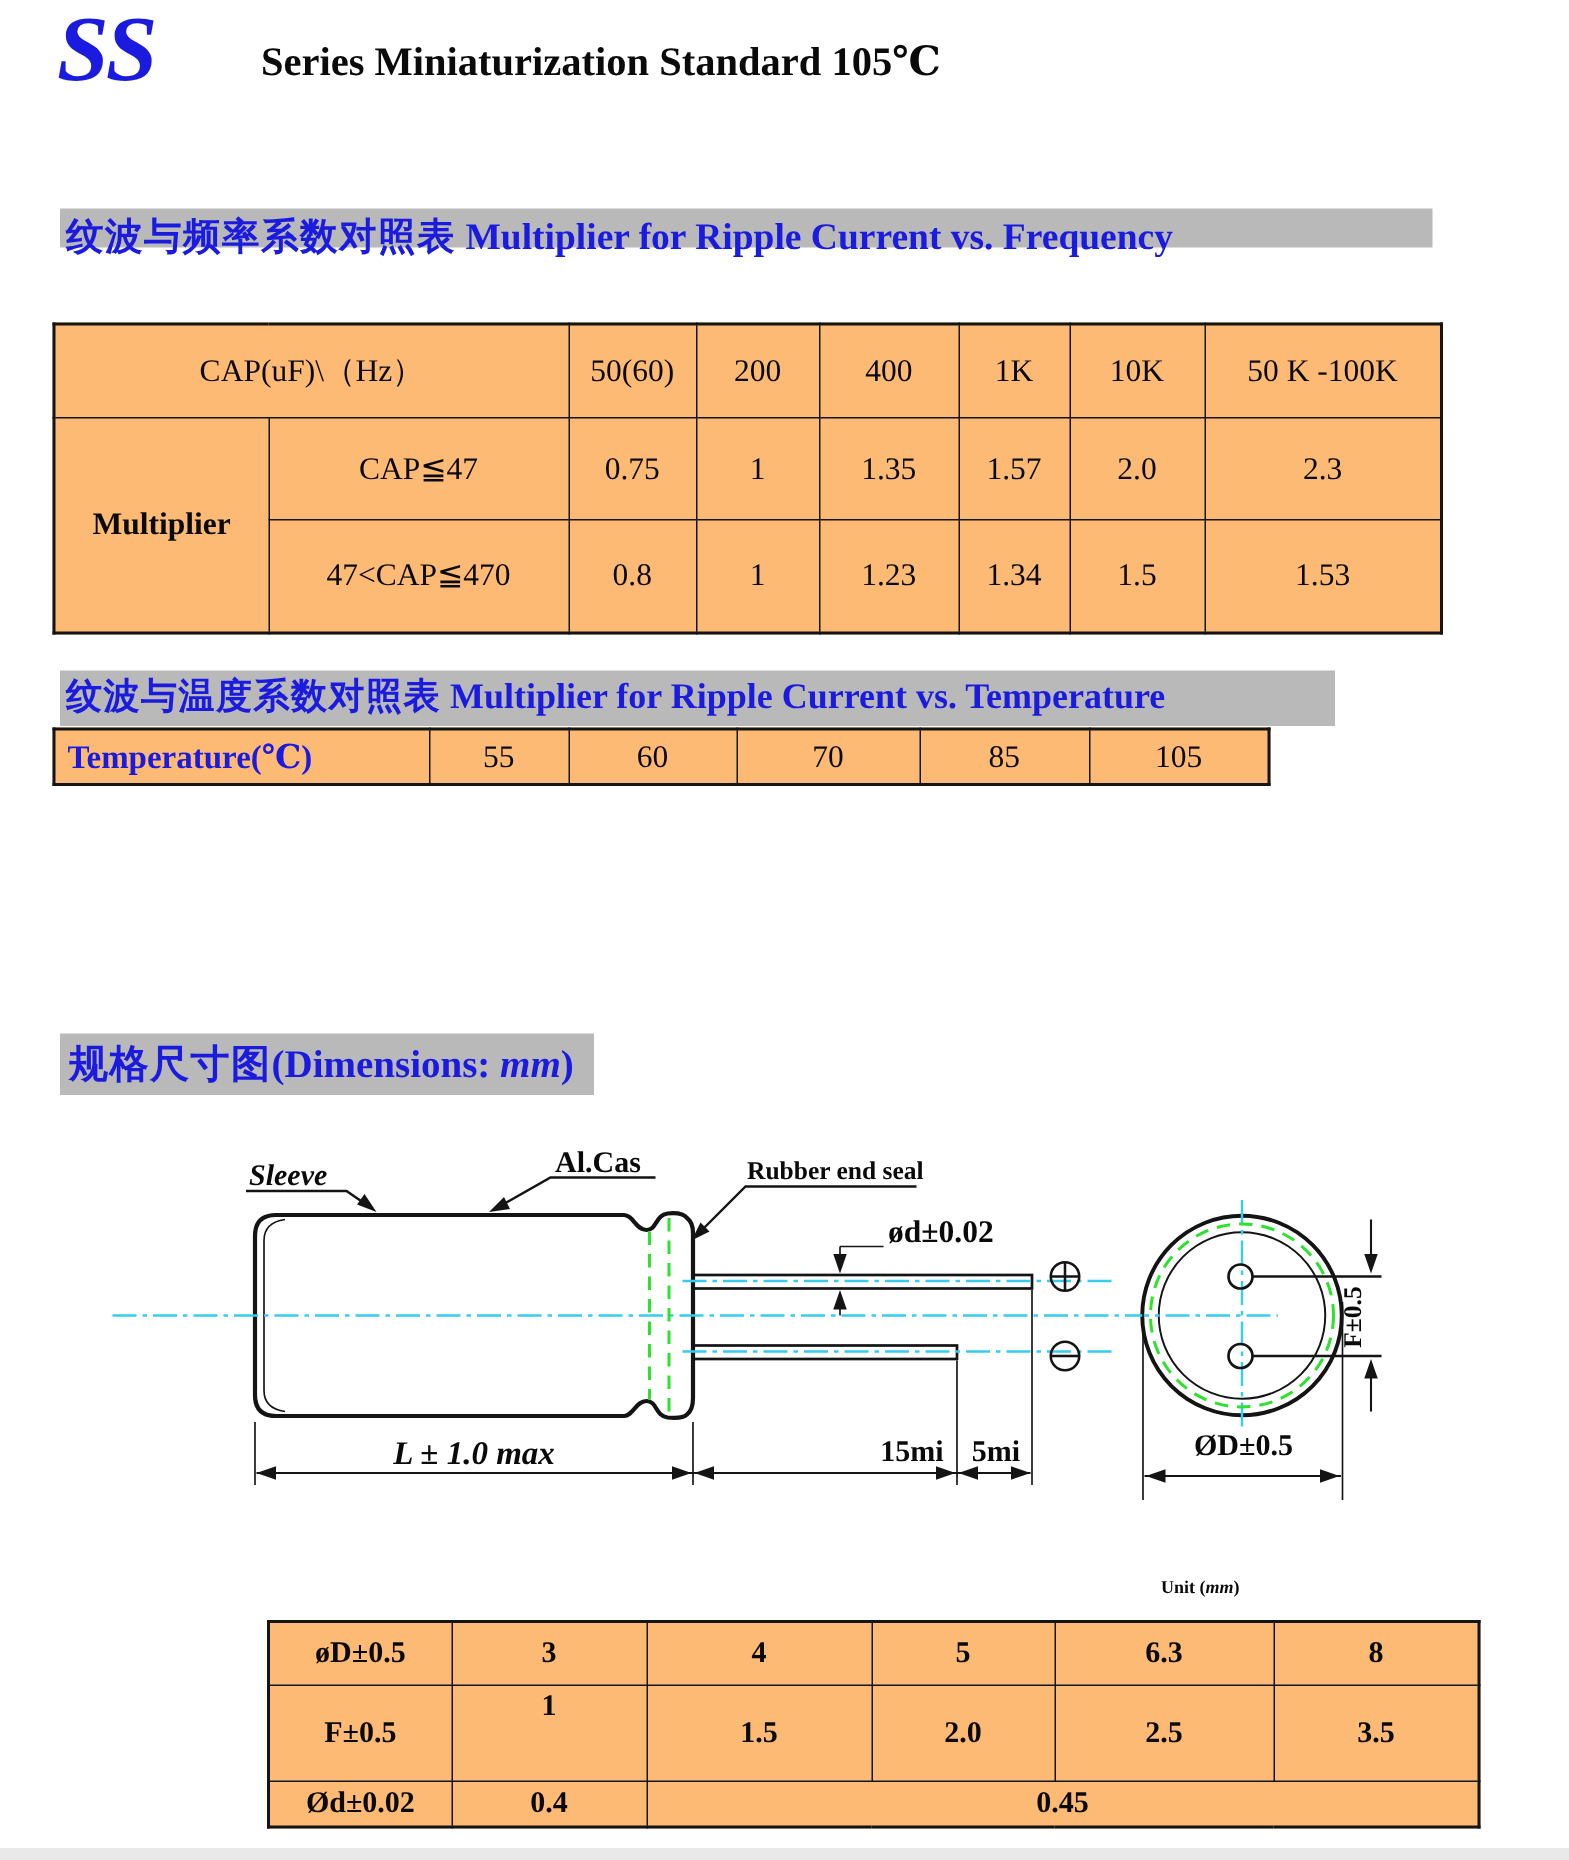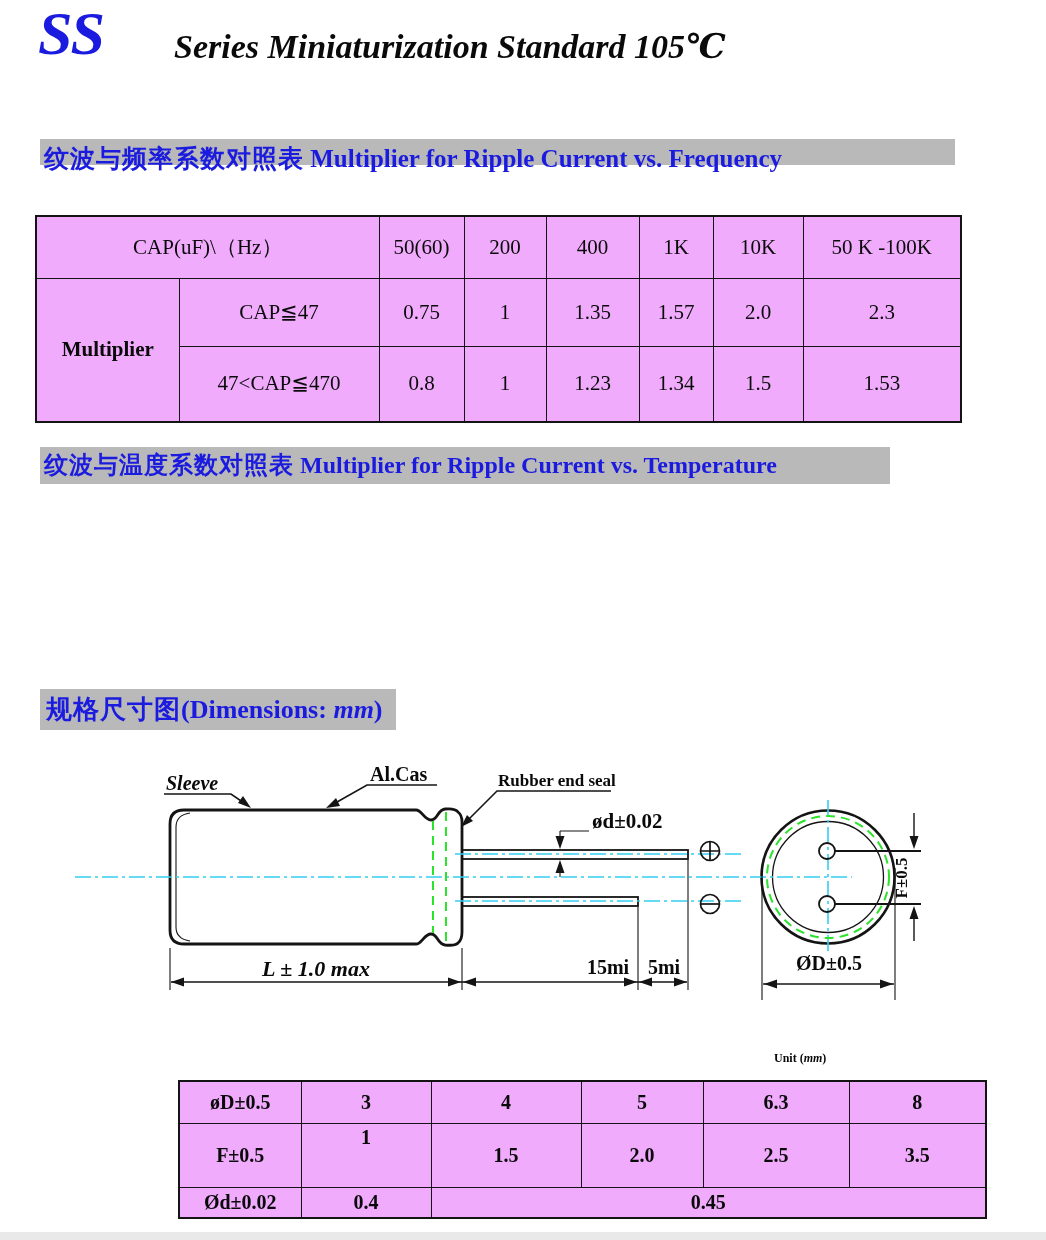--- a/index.html
+++ b/index.html
@@ -17,7 +17,7 @@
   .abs{position:absolute;}
   
   .logo{left:38px;top:-2px;font-size:62px;font-weight:bold;font-style:italic;color:var(--accent-blue);letter-spacing:-2px;}
-  .main-title{left:174px;top:26px;font-size:34px;font-weight:bold;font-style:italic;}
+  .main-title{left:174px;top:26px;font-size:27px;font-weight:bold;}
   .subtitle{left:44px;top:70px;font-size:22px;font-weight:bold;}
   
   .bar{background:var(--bar-gray);color:var(--accent-blue);font-weight:bold;white-space:nowrap;}

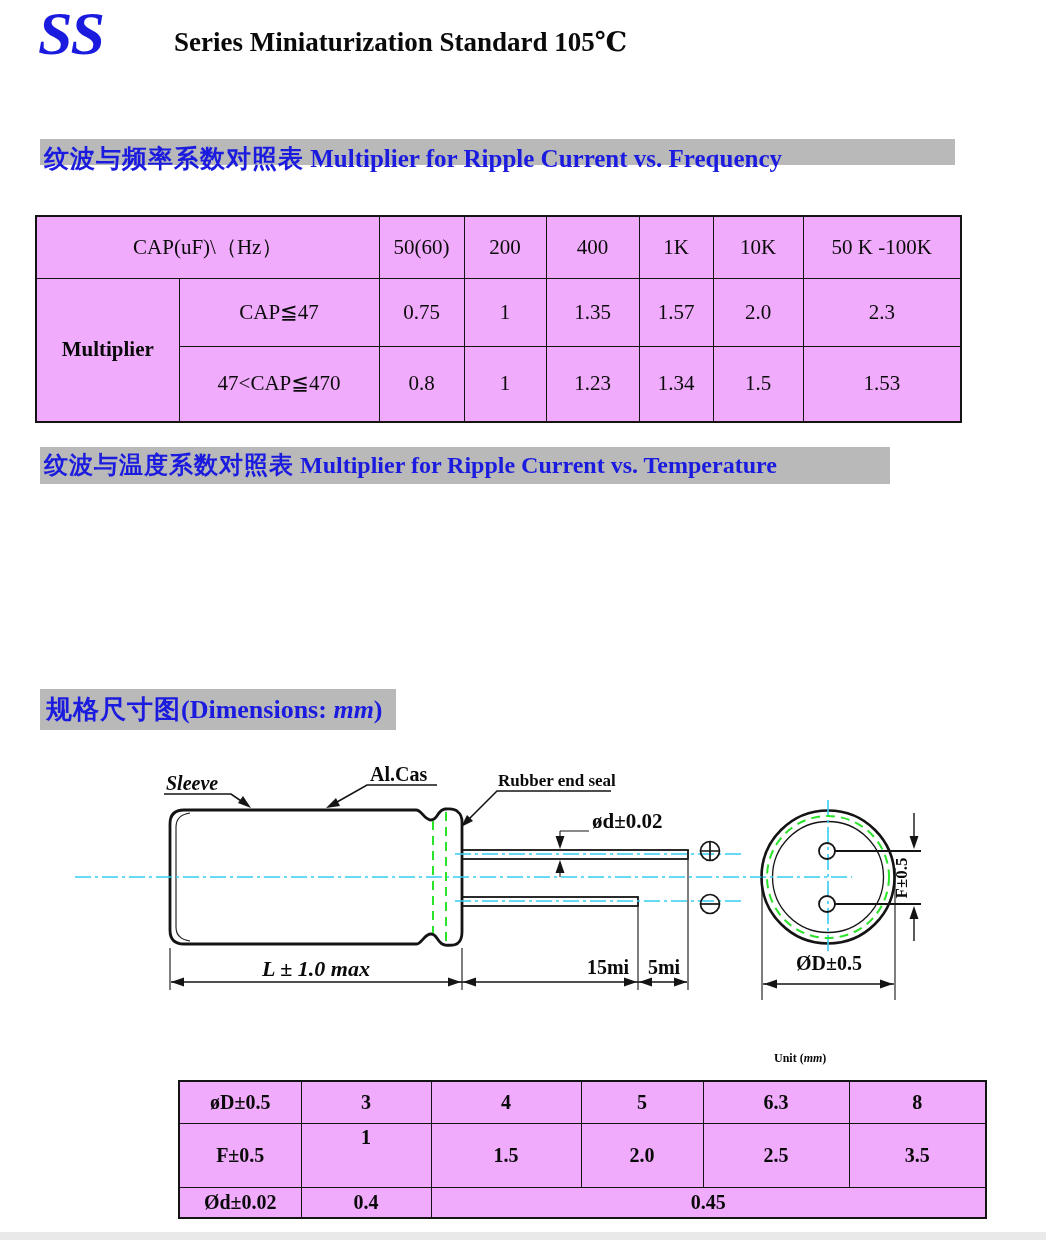--- a/index.html
+++ b/index.html
@@ -26,7 +26,7 @@
   .bar2{left:40px;top:447px;width:850px;height:37px;line-height:37px;font-size:24px;padding-left:4px;box-sizing:border-box;}
   .bar3{left:40px;top:689px;width:356px;height:41px;line-height:41px;font-size:26px;padding-left:6px;box-sizing:border-box;}
   
-  table.t{border-collapse:collapse;table-layout:fixed;background:#f0abfc;}
+  table.t{border-collapse:collapse;table-layout:fixed;background:#fdba74;}
   table.t td{border:1.6px solid var(--line-black);text-align:center;vertical-align:middle;font-size:21px;padding:0;overflow:hidden;}
   table.t1{border:2.4px solid var(--line-black);width:925px;}
   table.t2{border:2.4px solid var(--line-black);width:810px;}

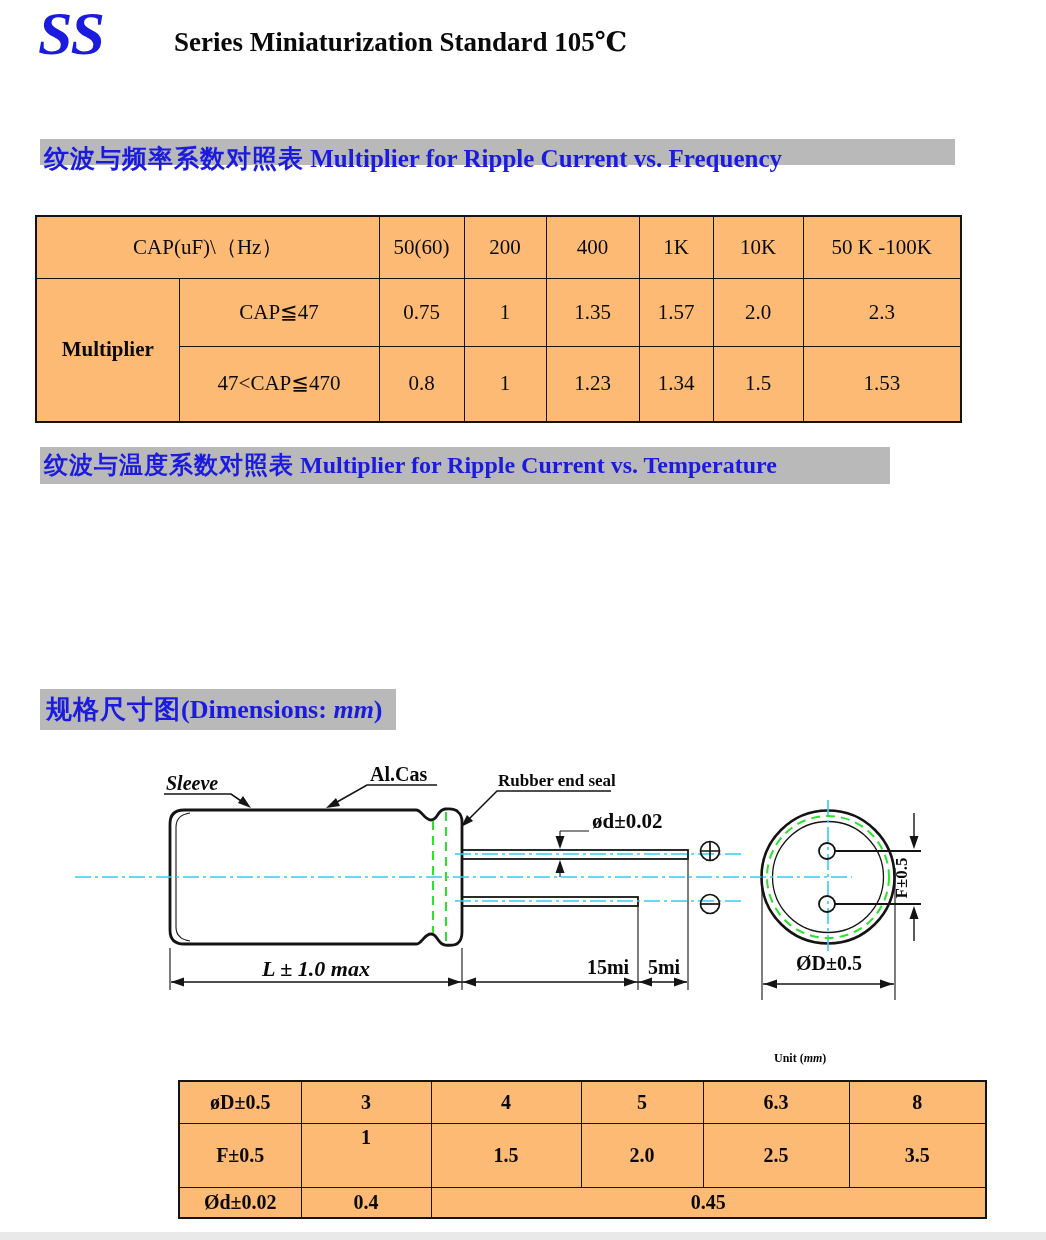--- a/index.html
+++ b/index.html
@@ -121,6 +121,14 @@
         <col style="width:120px">
     </colgroup>
     <tbody>
+        <tr style="height:37px">
+      <td class="left bold blue fz22">Temperature(℃)</td>
+      <td>55</td>
+      <td>60</td>
+      <td>70</td>
+      <td>85</td>
+      <td>105</td>
+    </tr>
   </tbody>
     </table>
 

